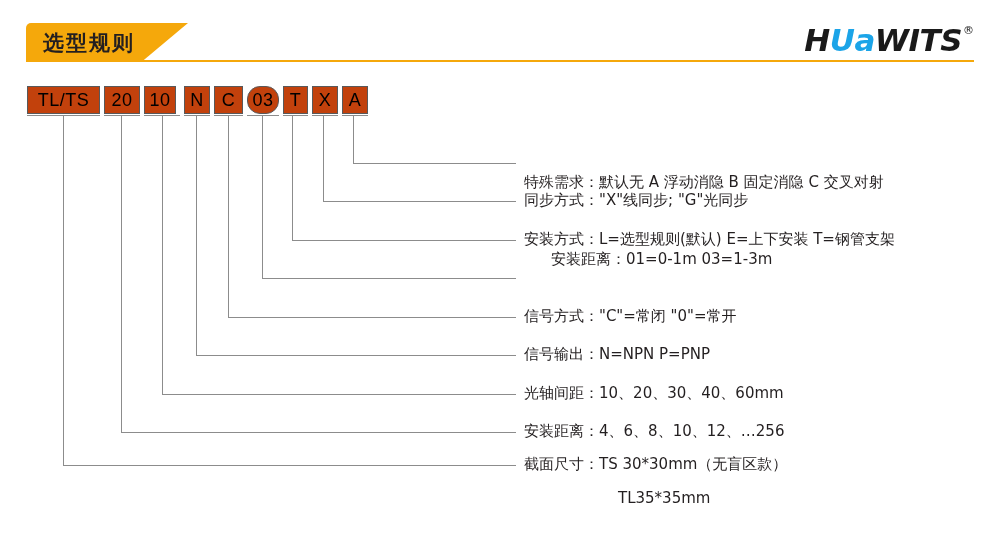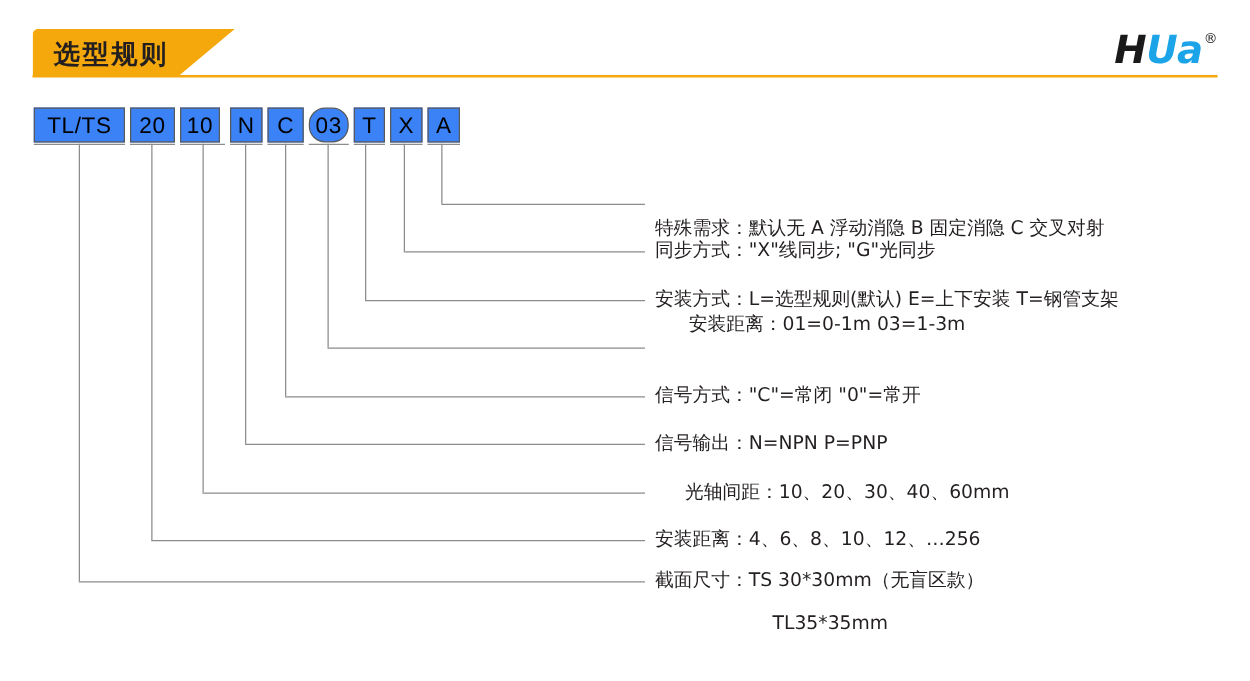--- a/index.html
+++ b/index.html
@@ -133,6 +133,7 @@
 <div id="brand-logo">
   <span class="logo-text logo-dark">H</span>
   <span class="logo-text logo-blue">Ua</span>
+  <span class="logo-text logo-dark">WITS</span>
   <span class="logo-reg">®</span>
 </div>
 

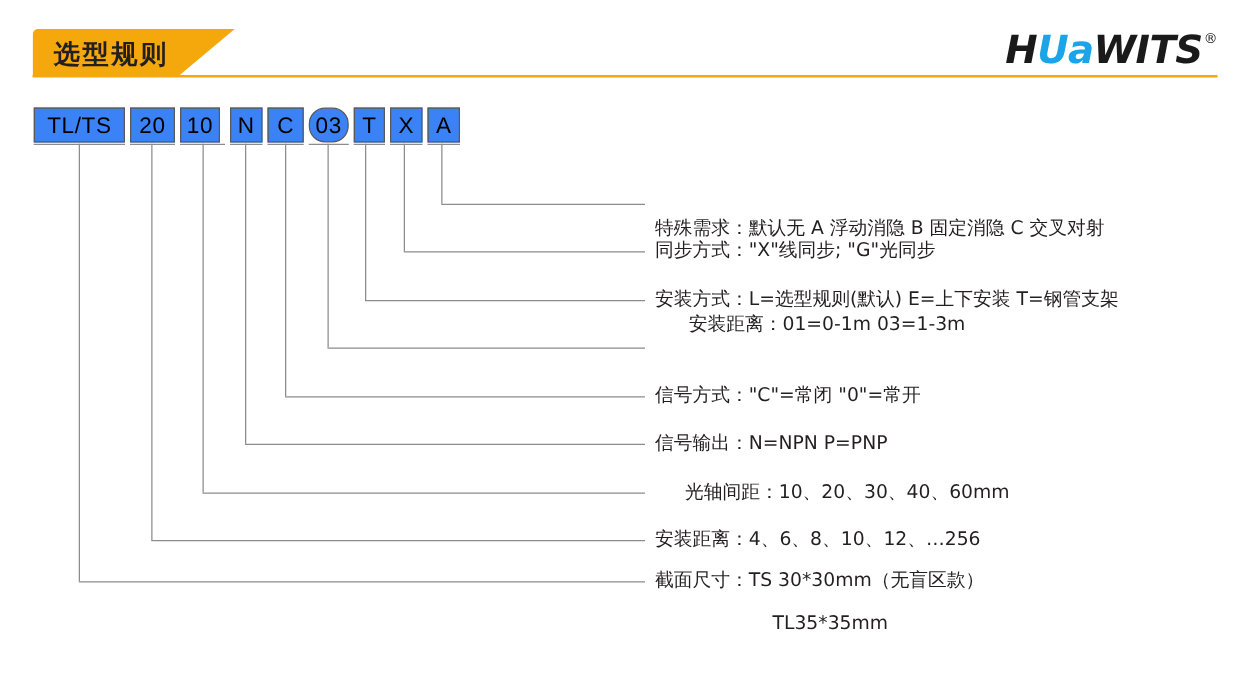--- a/index.html
+++ b/index.html
@@ -84,7 +84,7 @@
     height: 28px;
     border: 1px solid #58595B;
     box-sizing: border-box;
-    background: #3b82f6;
+    background: #c2410c;
     display: flex;
     align-items: center;
     justify-content: center;

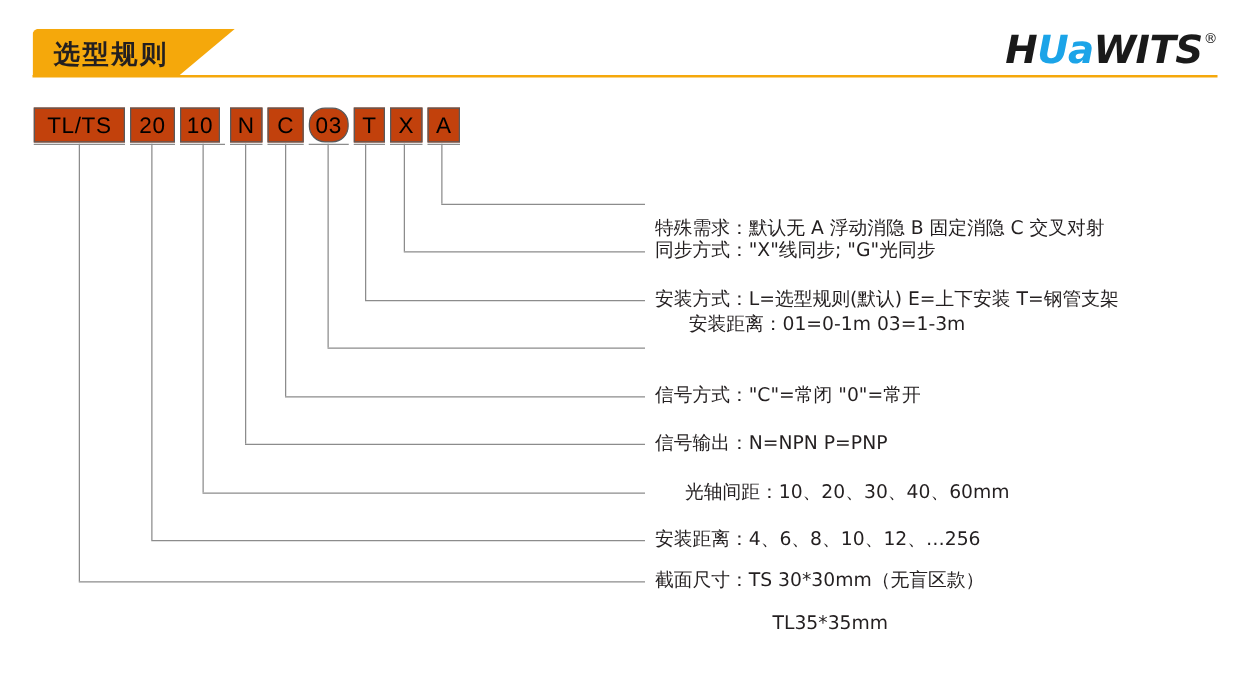--- a/index.html
+++ b/index.html
@@ -186,7 +186,7 @@
     <div class="desc-row" style="top: 252px; margin-left: 27px;"><span>安装距离：</span><span>01=0-1m  03=1-3m</span></div>
     <div class="desc-row" style="top: 309px;"><span>信号方式：</span><span>"C"=常闭  "0"=常开</span></div>
     <div class="desc-row" style="top: 347px;"><span>信号输出：</span><span>N=NPN  P=PNP</span></div>
-    <div class="desc-row" style="top: 386px; margin-left: 24px;"><span>光轴间距：</span><span>10、20、30、40、60mm</span></div>
+    <div class="desc-row" style="top: 386px;"><span>光轴间距：</span><span>10、20、30、40、60mm</span></div>
     <div class="desc-row" style="top: 424px;"><span>安装距离：</span><span>4、6、8、10、12、…256</span></div>
     <div class="desc-row" style="top: 457px;"><span>截面尺寸：</span><span>TS 30*30mm（无盲区款）</span></div>
   </div>

